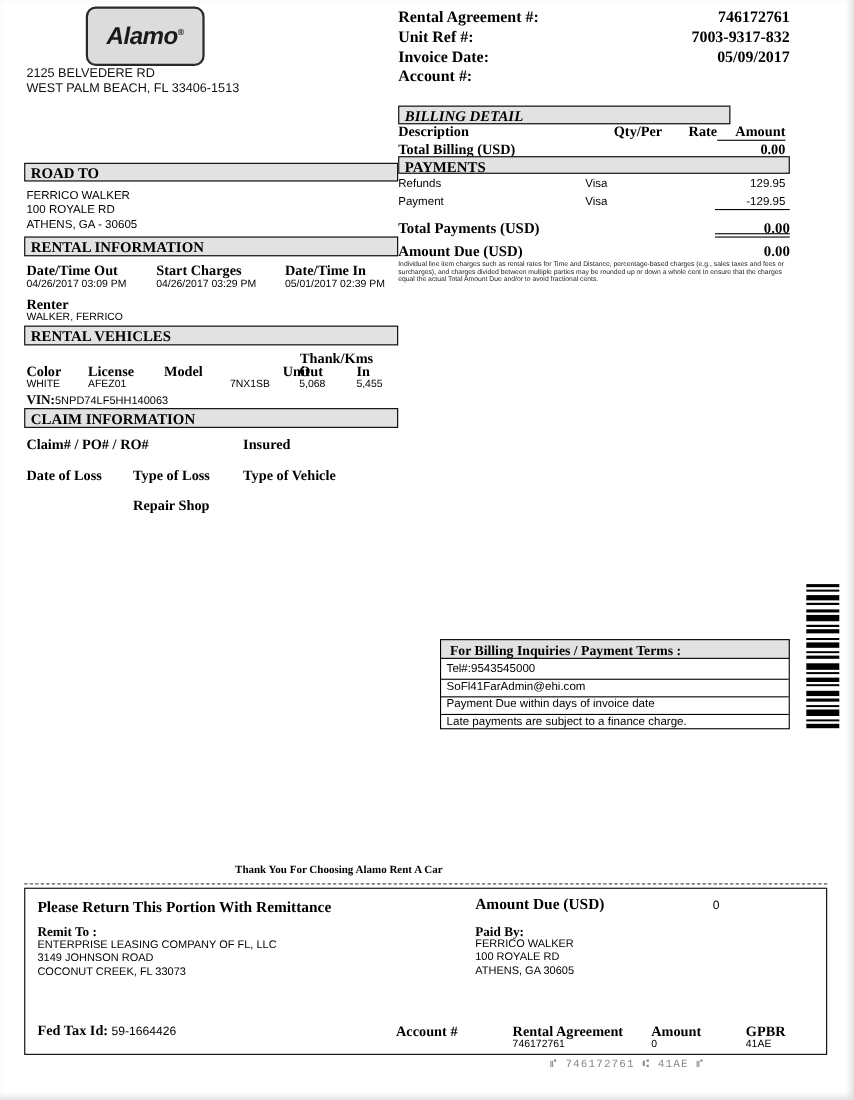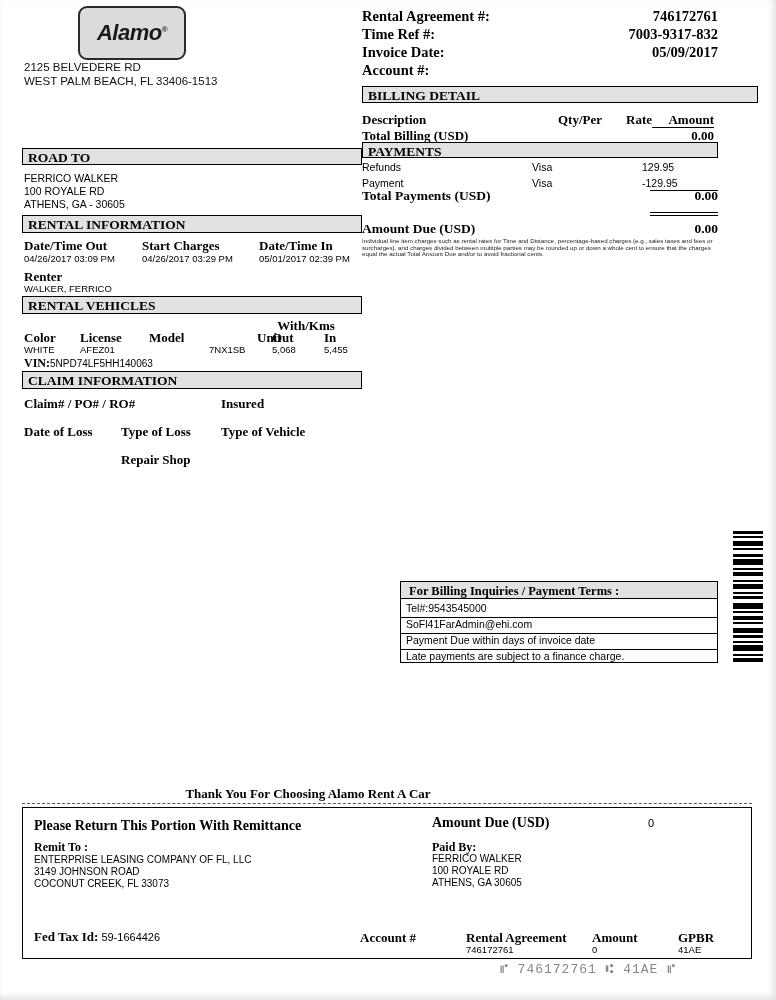--- a/index.html
+++ b/index.html
@@ -350,7 +350,7 @@
       <span class="hdr-val">746172761</span>
     </div>
     <div class="hdr-row">
-      <span class="hdr-label">Time Ref #:</span>
+      <span class="hdr-label">Unit Ref #:</span>
       <span class="hdr-val">7003-9317-832</span>
     </div>
     <div class="hdr-row">

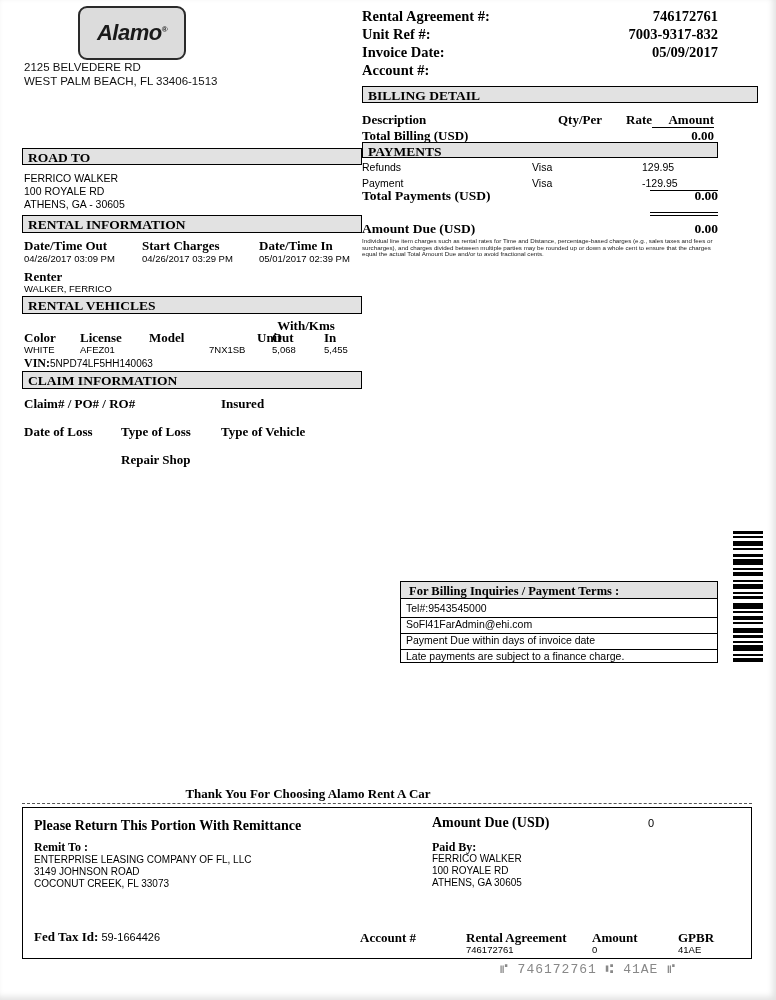--- a/index.html
+++ b/index.html
@@ -84,7 +84,7 @@
     box-sizing: border-box;
   }
   
-  #billing-detail-bar { left: 362px; top: 86px; width: 396px; height: 17px; }
+  #billing-detail-bar { left: 362px; top: 96px; width: 302px; height: 17px; font-style: italic; }
   .bd-cols {
     position: absolute;
     left: 362px; top: 112px; width: 356px;

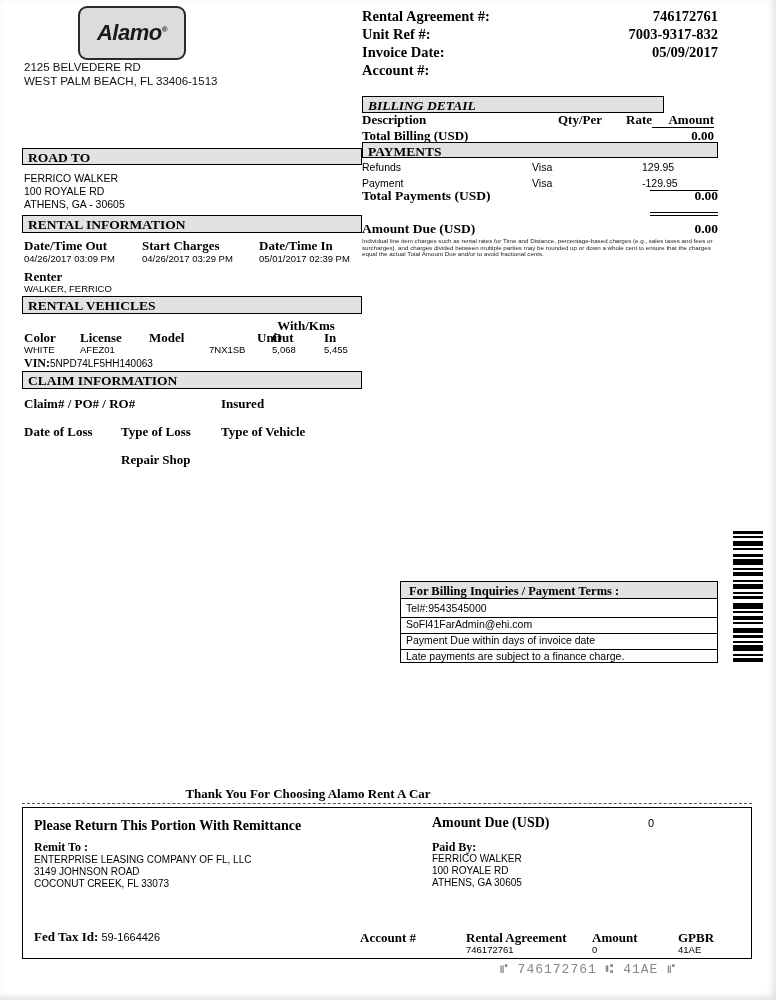--- a/index.html
+++ b/index.html
@@ -111,7 +111,7 @@
   .pay-row { display: flex; line-height: 16px; }
   .pay-desc { width: 170px; }
   .pay-method { width: 110px; }
-  .pay-amt { width: 72px; }
+  .pay-amt { width: 72px; text-align: right; }
 
   .tot-row {
     position: absolute;

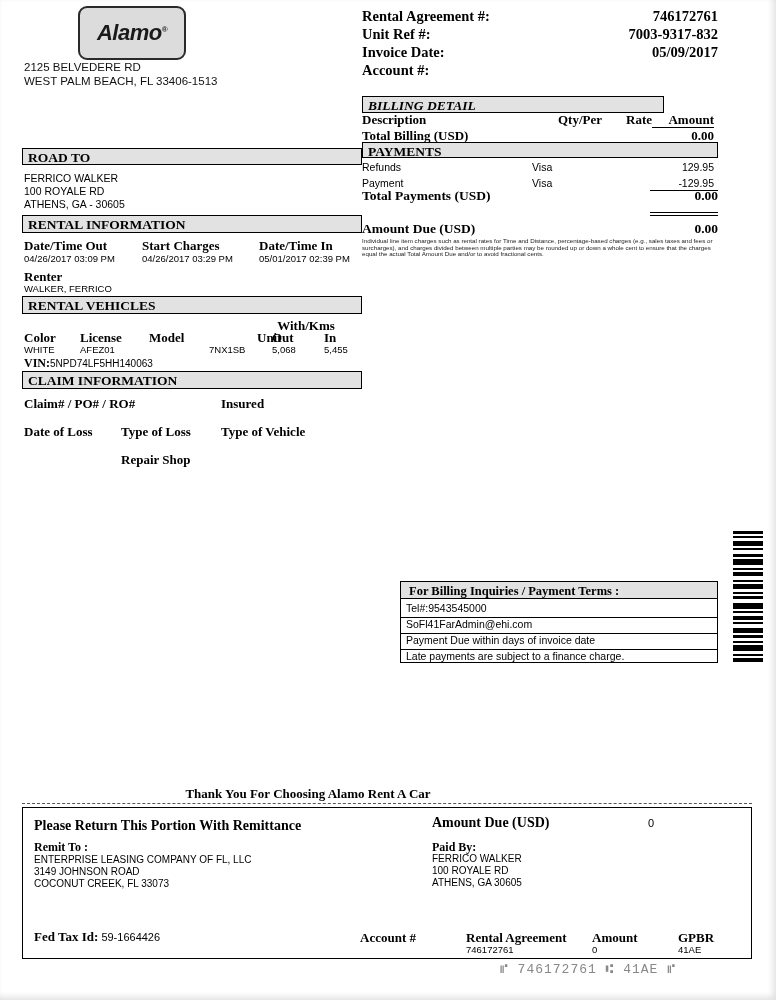--- a/index.html
+++ b/index.html
@@ -121,7 +121,7 @@
     font-size: 13.5px;
     display: flex;
   }
-  #total-payments-row { top: 188px; gap: 48px; }
+  #total-payments-row { top: 200px; gap: 48px; }
   #amount-due-row { top: 221px; }
   .tot-label { width: 290px; }
   .tot-val { width: 66px; text-align: right; }

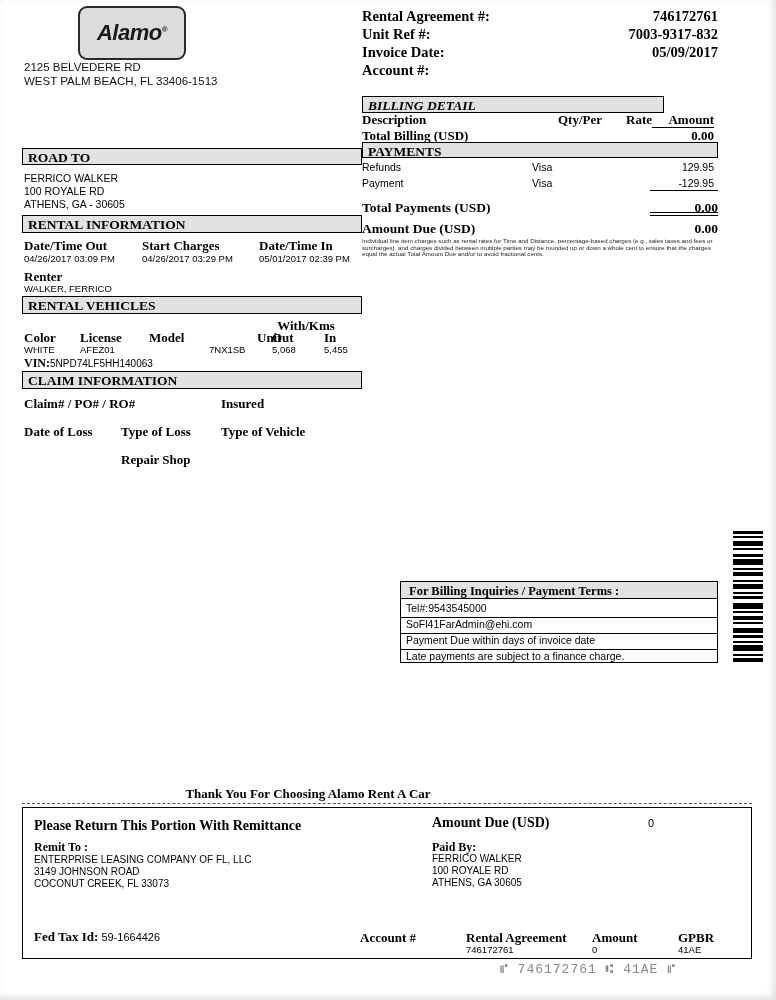--- a/index.html
+++ b/index.html
@@ -425,7 +425,7 @@
   <div class="renter-v">WALKER, FERRICO</div>
 
   <div class="secbar" id="rental-veh-bar">RENTAL VEHICLES</div>
-  <div class="mk-head">With/Kms</div>
+  <div class="mk-head">Thank/Kms</div>
   <div class="veh-heads">
     <span style="position:absolute;left:0;">Color</span>
     <span style="position:absolute;left:56px;">License</span>

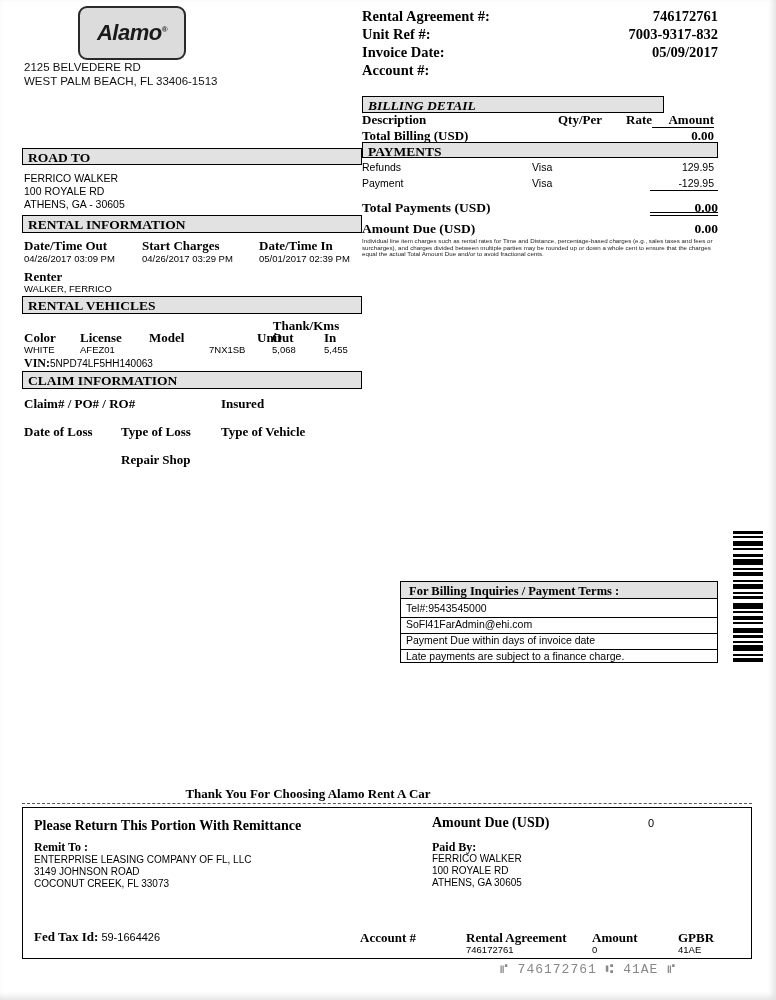--- a/index.html
+++ b/index.html
@@ -261,7 +261,7 @@
     text-align: center;
     font-family: "Liberation Serif", serif;
     font-weight: bold;
-    font-size: 13px;
+    font-size: 10px;
   }
   .dashed {
     position: absolute;

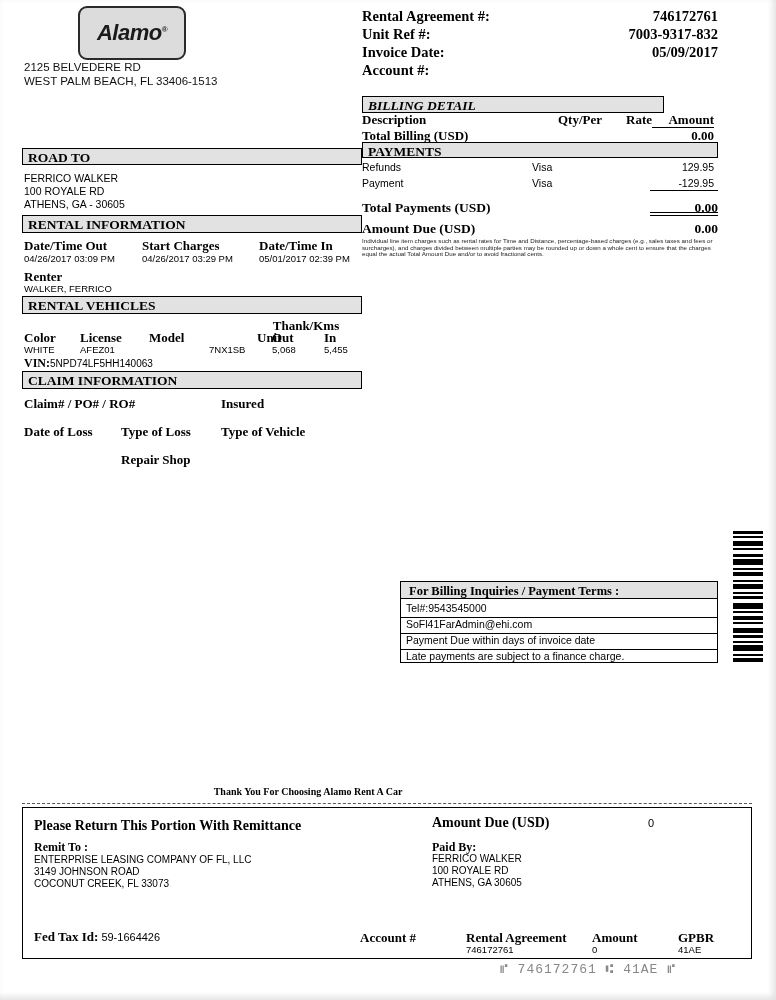--- a/index.html
+++ b/index.html
@@ -319,7 +319,7 @@
     left: 500px; top: 962px;
     width: 250px;
     font-family: "Liberation Mono", monospace;
-    font-size: 13px;
+    font-size: 10px;
     color: #888;
     letter-spacing: 1px;
     overflow: hidden;

